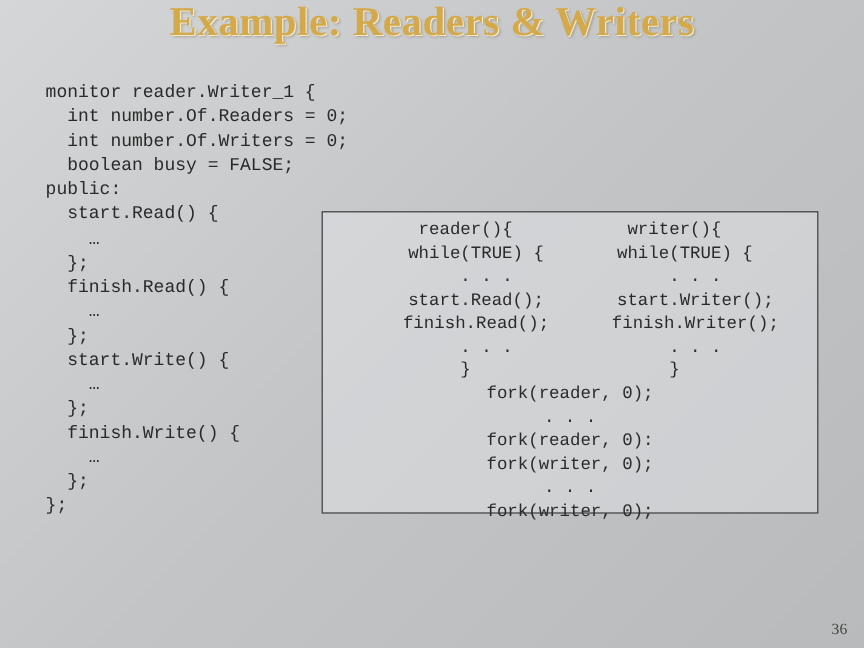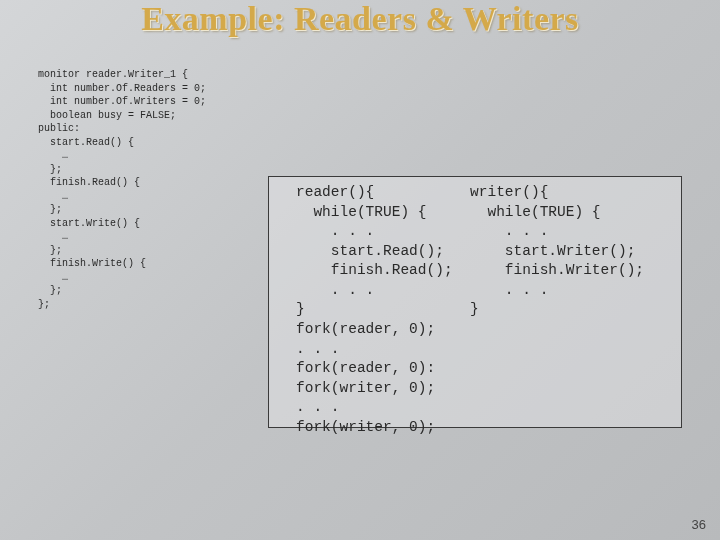--- a/index.html
+++ b/index.html
@@ -27,7 +27,7 @@
   }
   .code-left {
     font-family: 'Courier New', monospace;
-    font-size: 10px;
+    font-size: 15px;
     line-height: 1.35;
     color: #2a2a2a;
     white-space: pre;

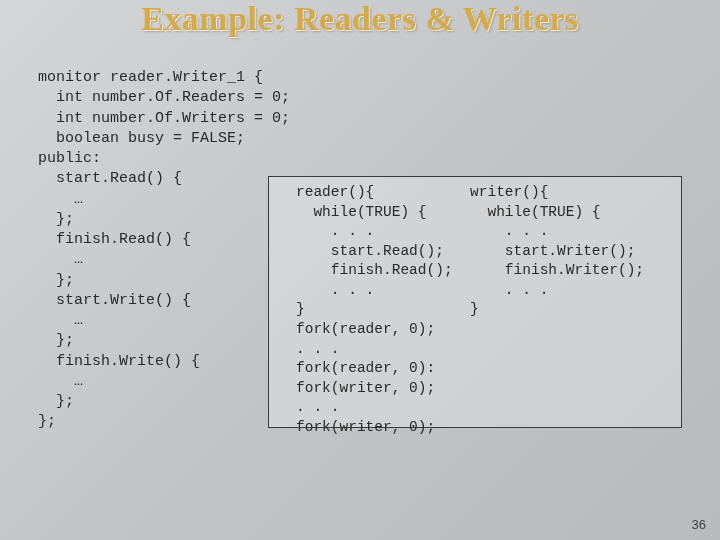--- a/index.html
+++ b/index.html
@@ -40,12 +40,13 @@
     height: 252px;
     background: rgba(235,236,238,0.4);
     border: 1.5px solid #3a3a3a;
-    padding: 6px 27px;
+    padding: 6px 7px;
     font-family: 'Courier New', monospace;
     font-size: 14.5px;
     line-height: 1.35;
     color: #2a2a2a;
     white-space: pre;
+    text-align: center;
   }
   .page-num {
     position: absolute;

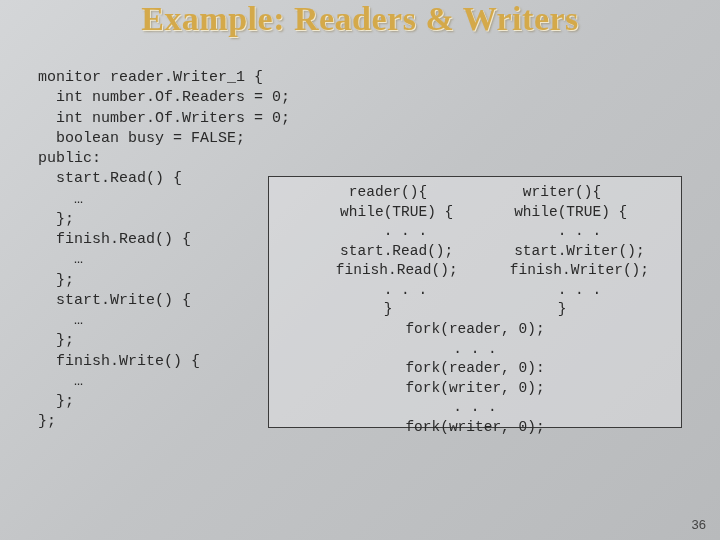--- a/index.html
+++ b/index.html
@@ -52,7 +52,7 @@
     position: absolute;
     right: 14px;
     bottom: 8px;
-    font-family: Liberation Sans, sans-serif;
+    font-family: Liberation Serif, serif;
     font-size: 13px;
     color: #444;
   }

